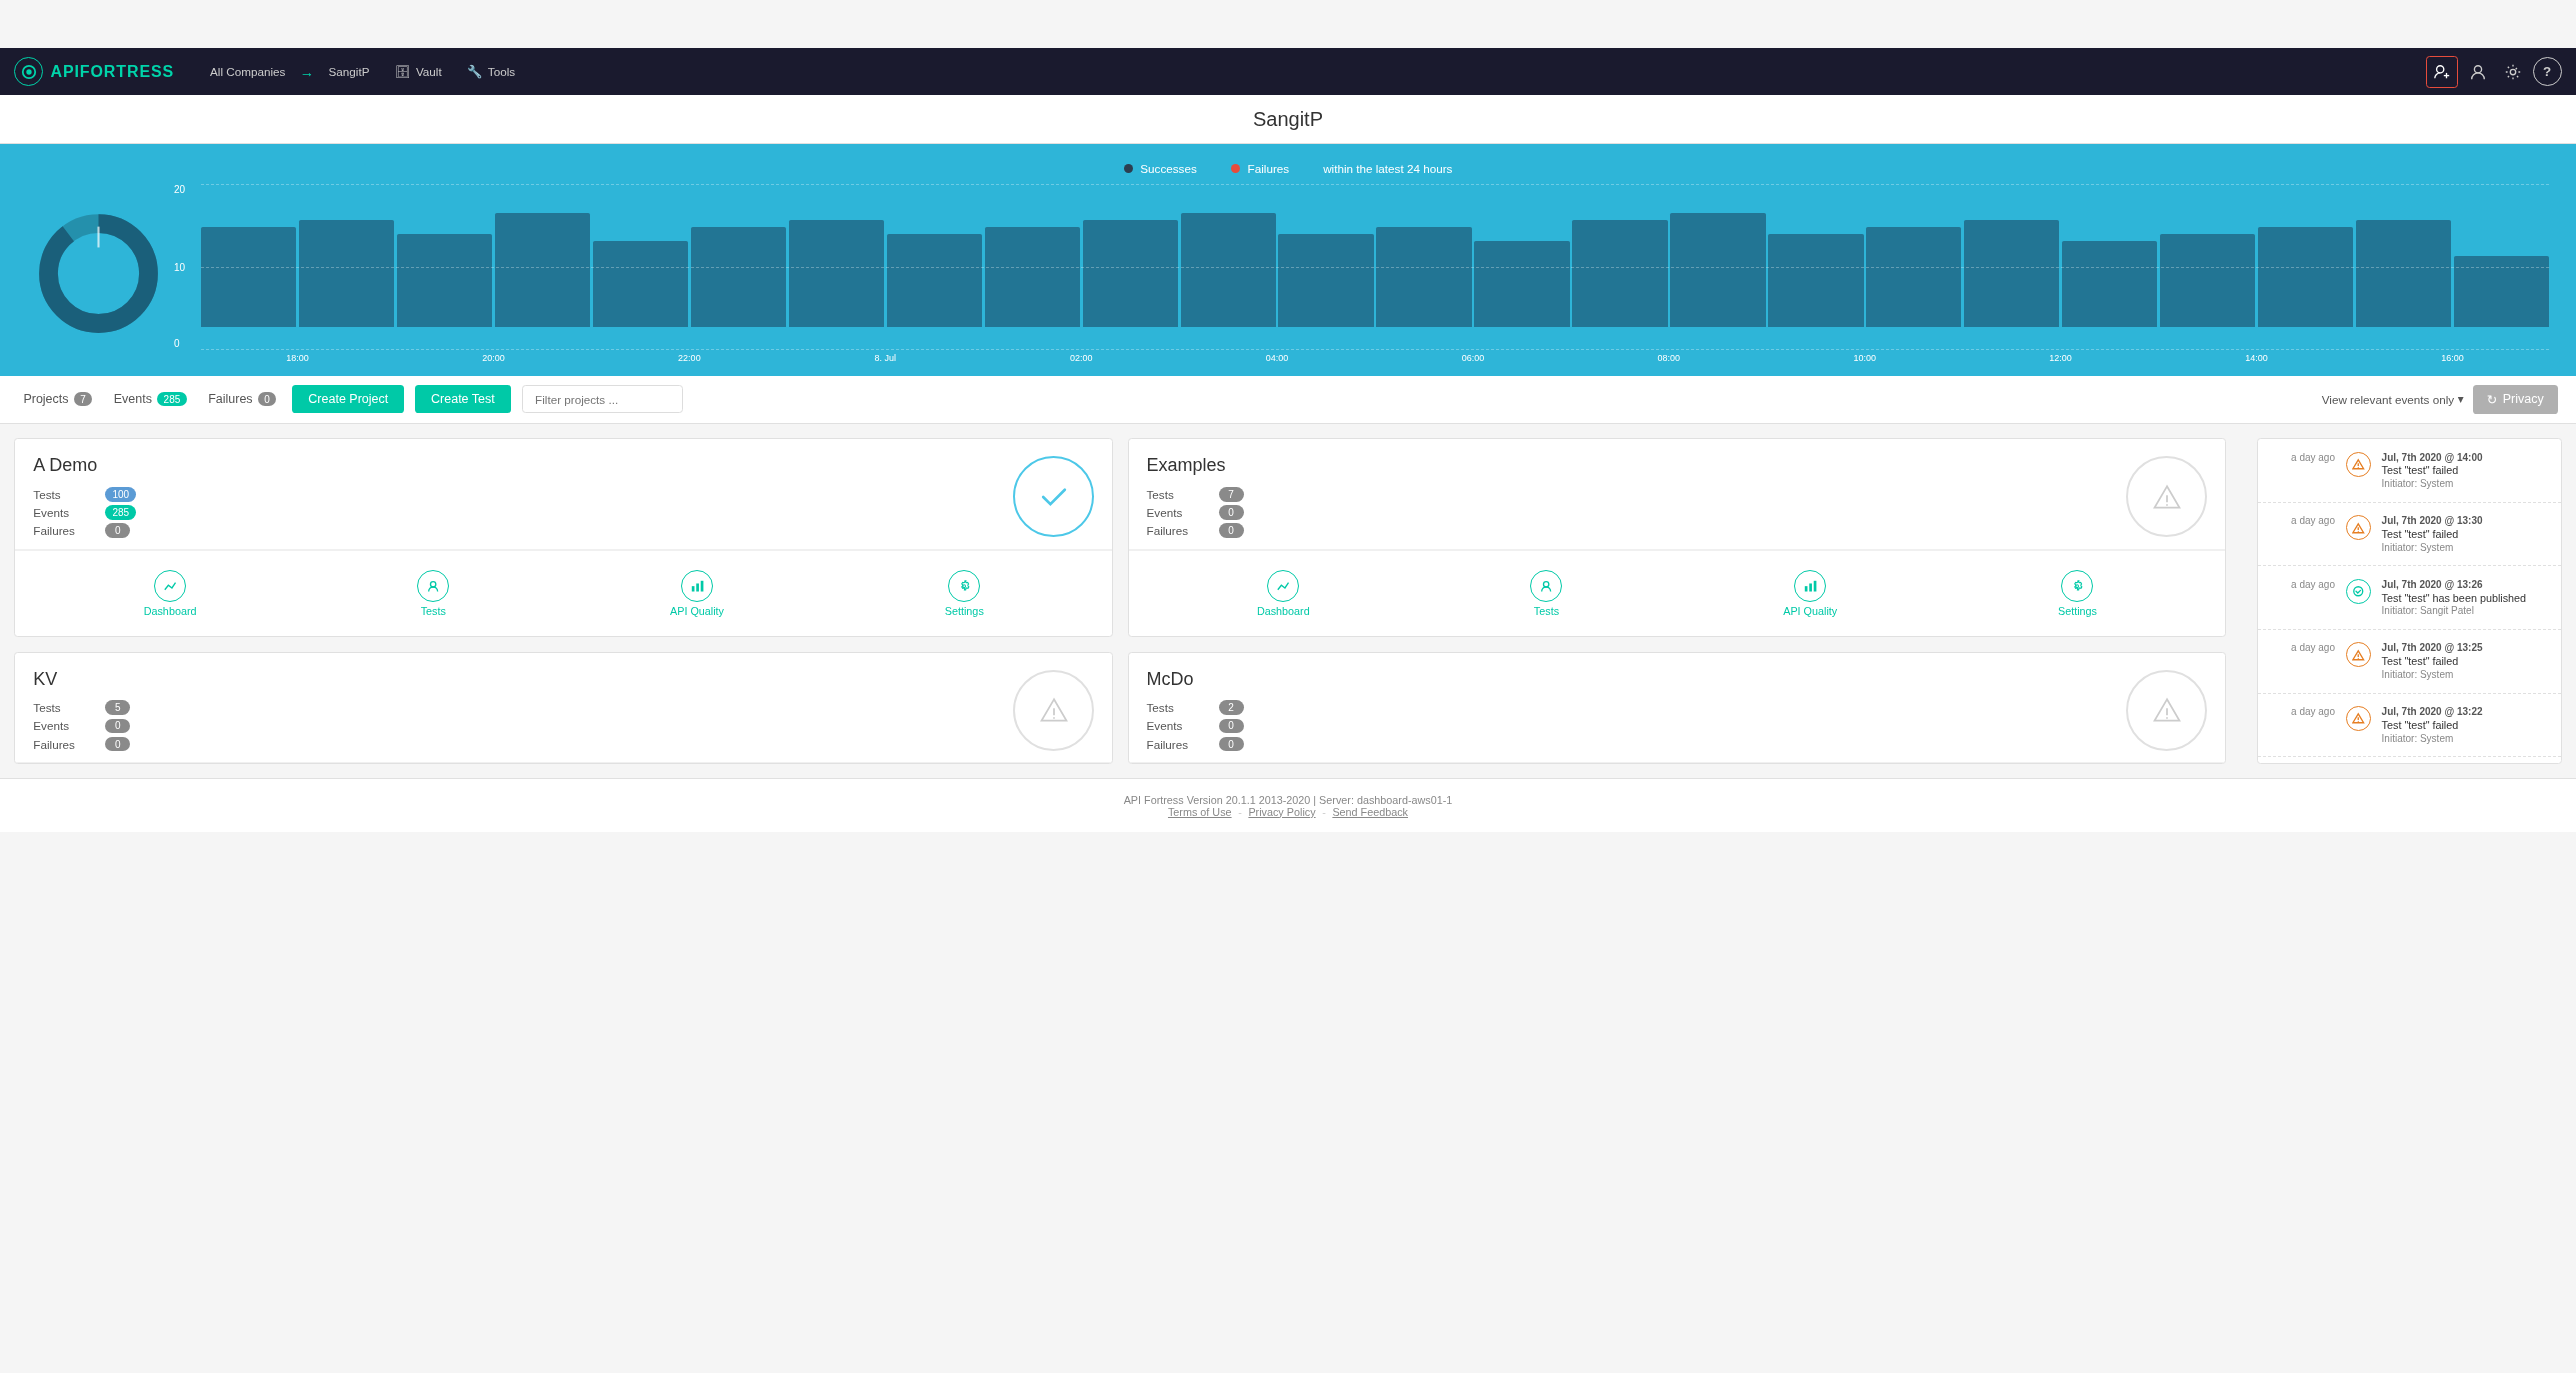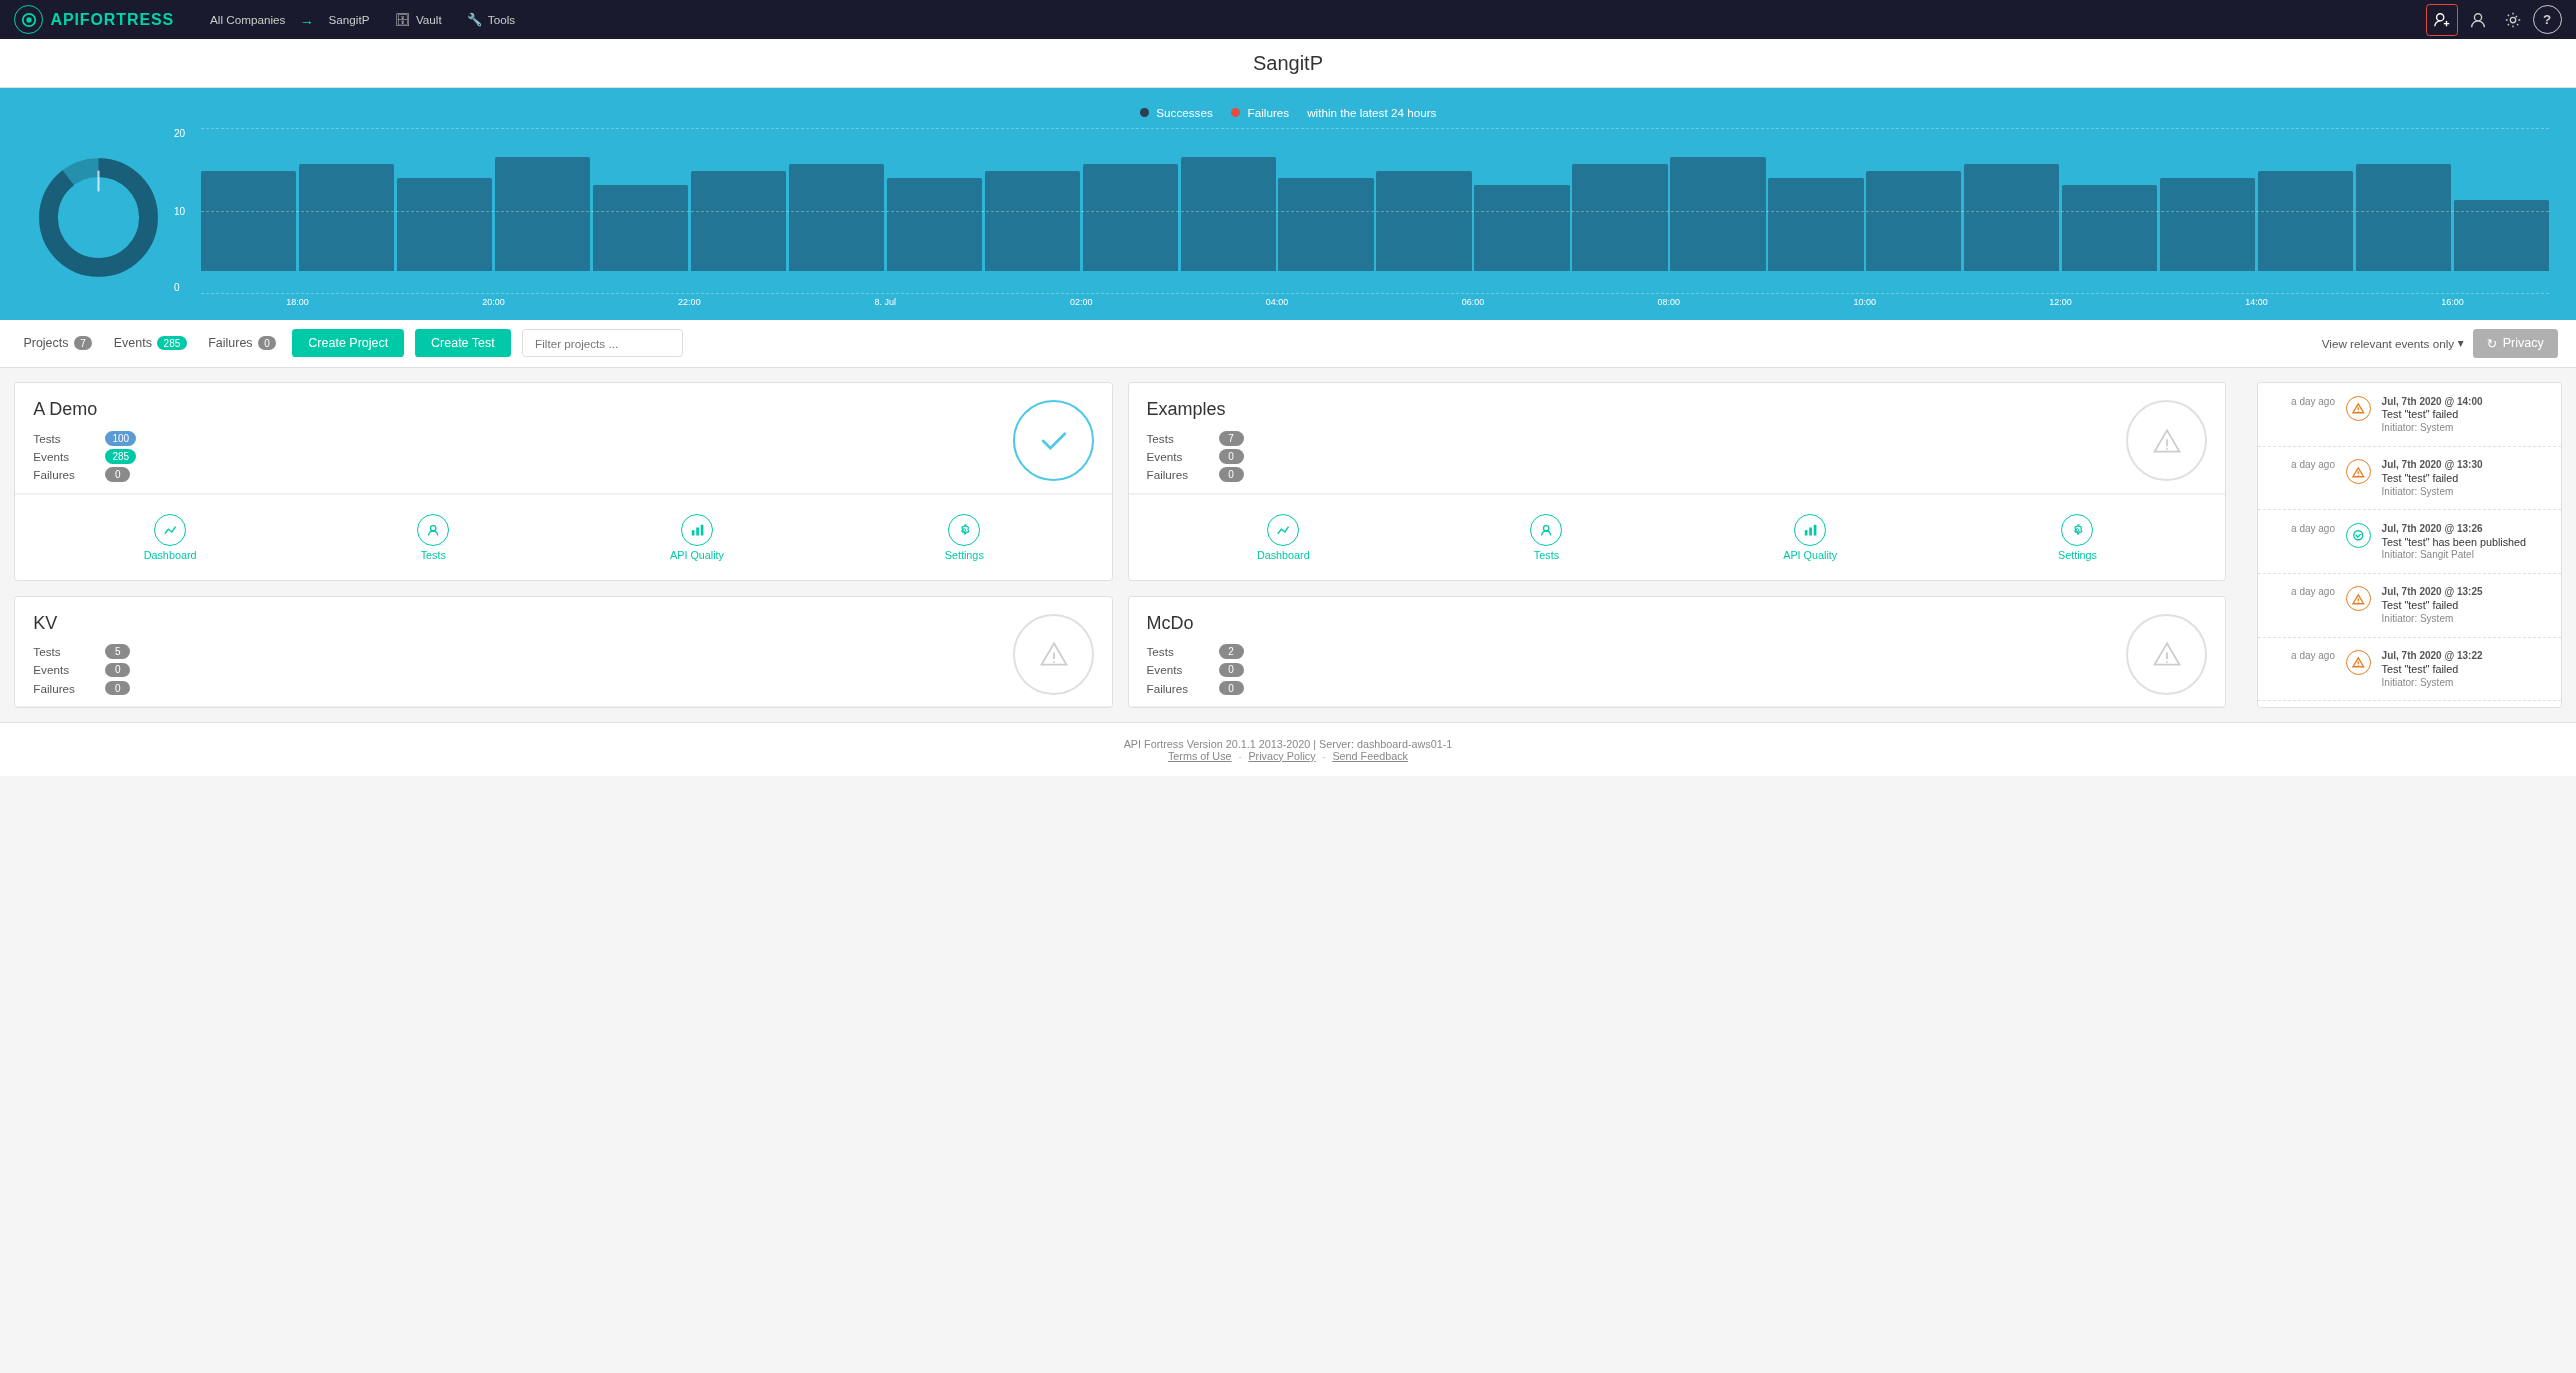--- a/index.html
+++ b/index.html
@@ -8,11 +8,12 @@
     
     .navbar {
       background: #1a1a2e;
-      height: 39px;
+      height: 47px;
       display: flex;
       align-items: center;
       padding: 0 14.3px;
       gap: 10.8px;
+      margin-top: 48px;
     }
     .navbar-logo {
       display: flex;

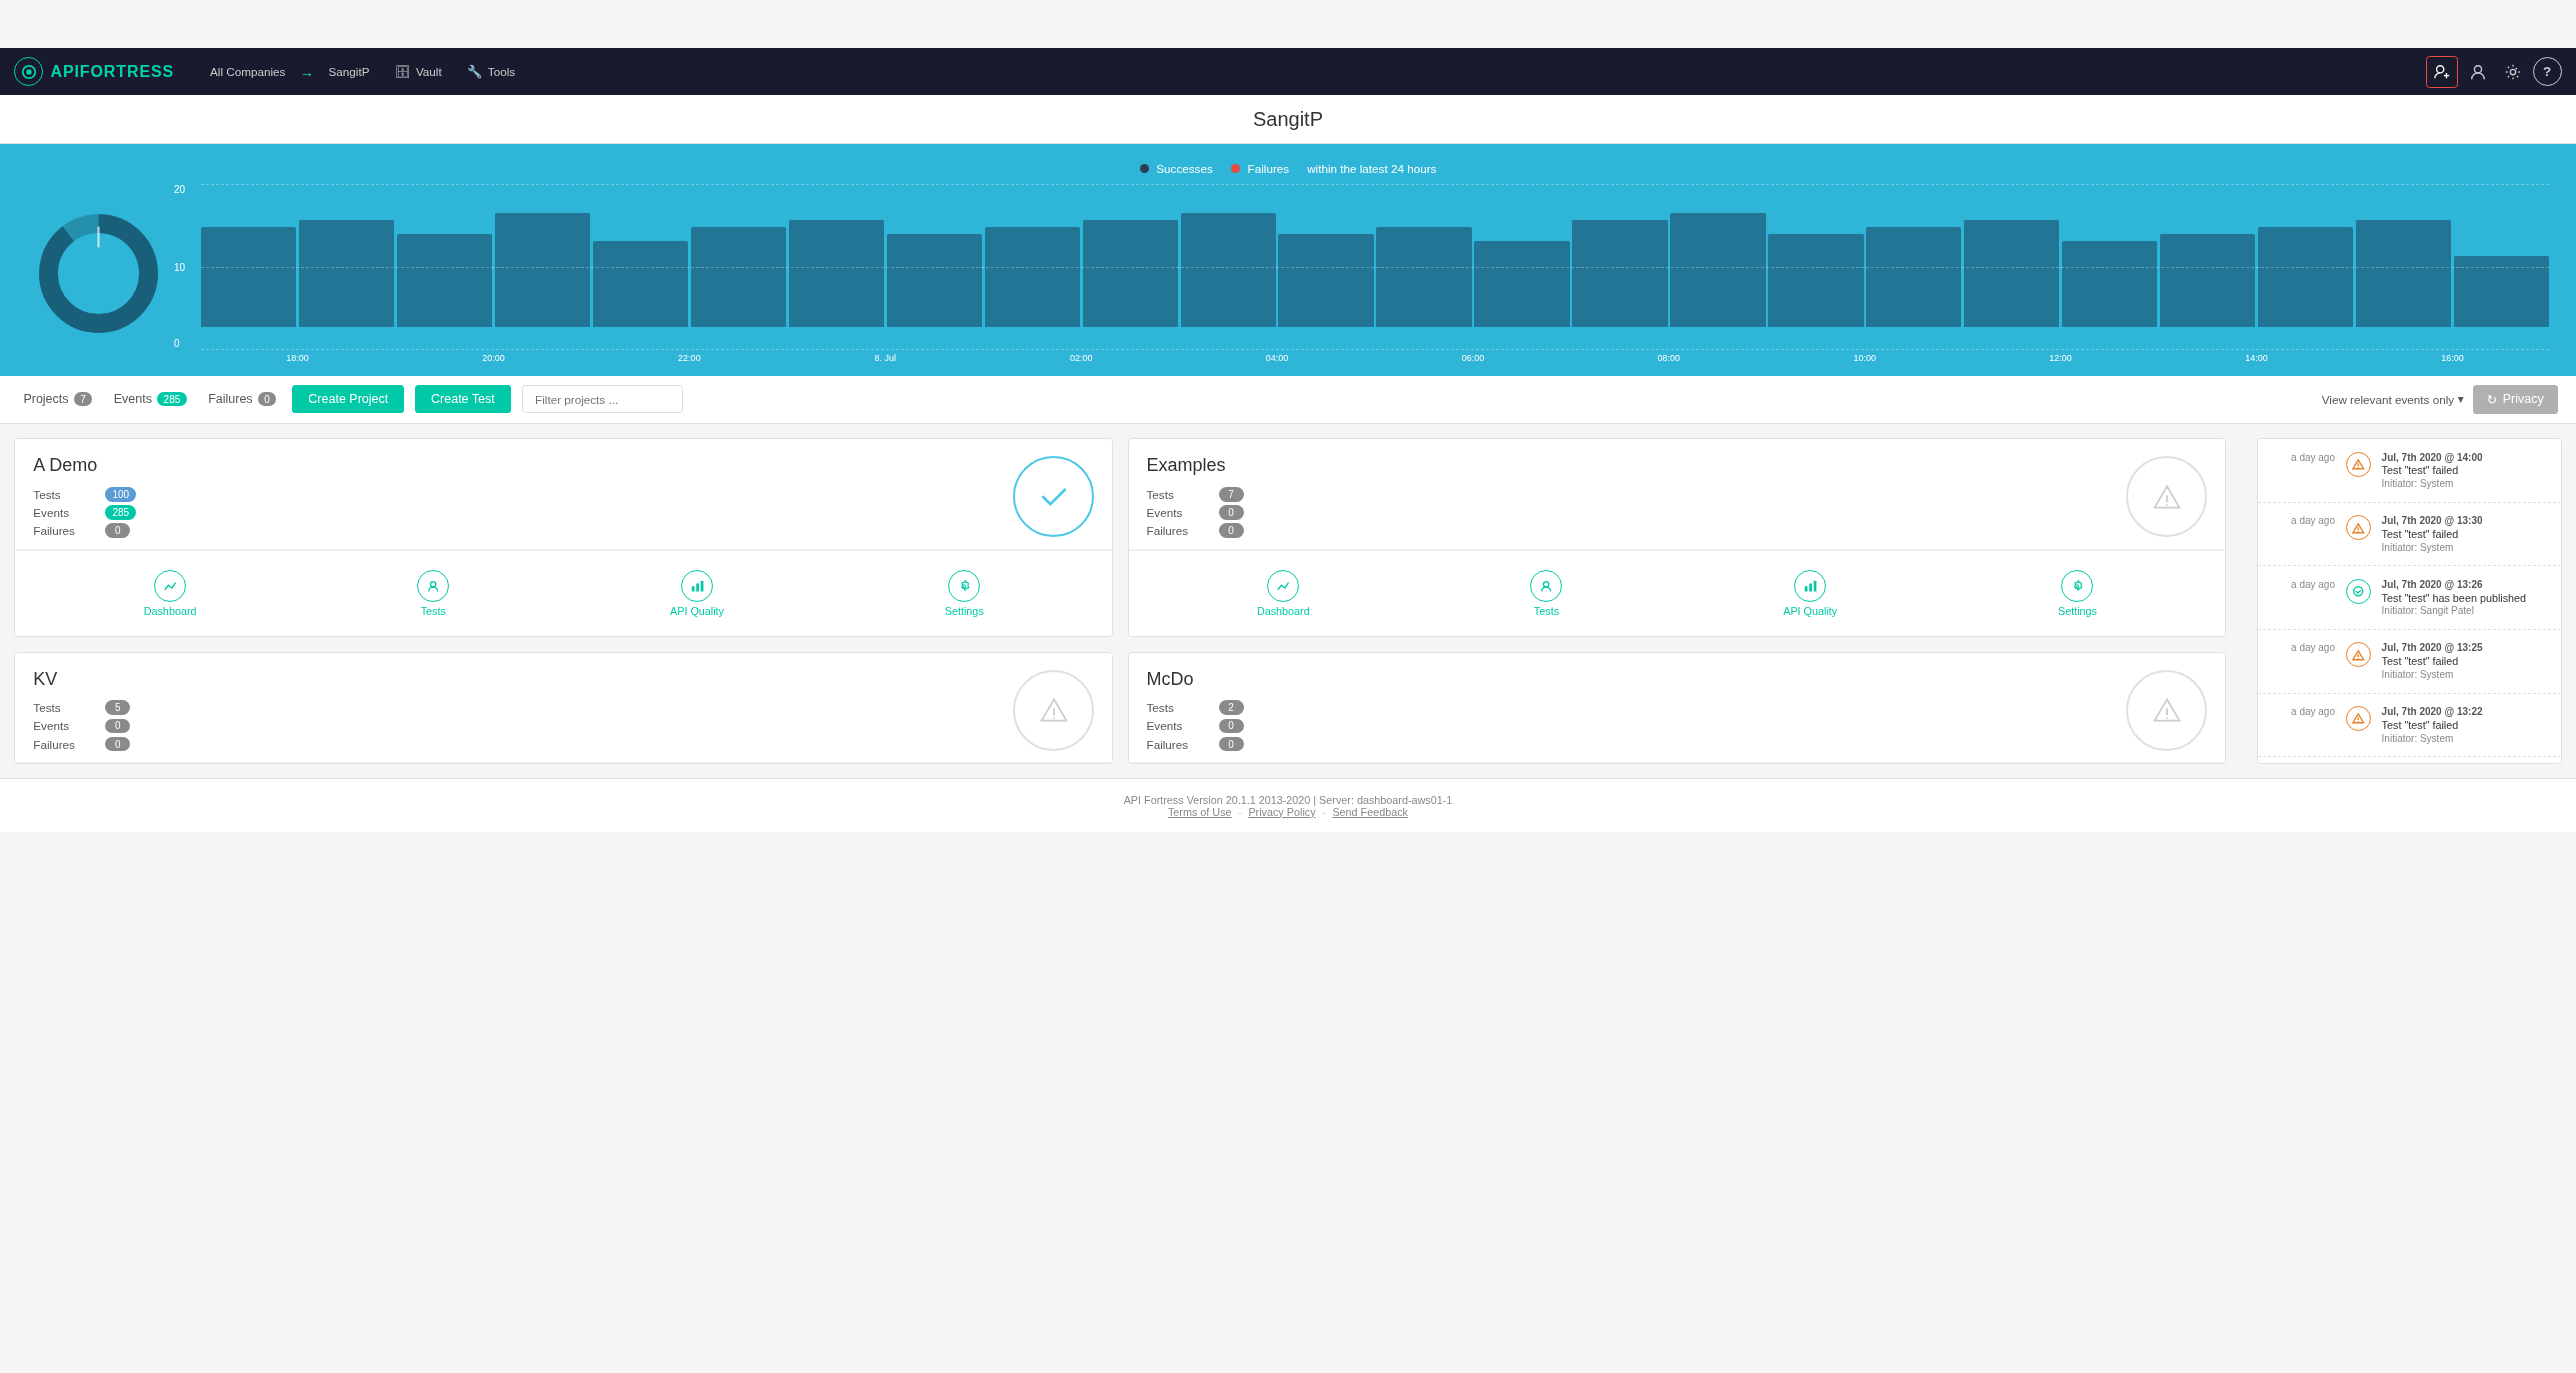--- a/index.html
+++ b/index.html
@@ -93,7 +93,7 @@
       display: flex;
       justify-content: center;
       align-items: center;
-      gap: 18px;
+      gap: 34px;
       margin-bottom: 9px;
       font-size: 11.7px;
       color: #fff;

